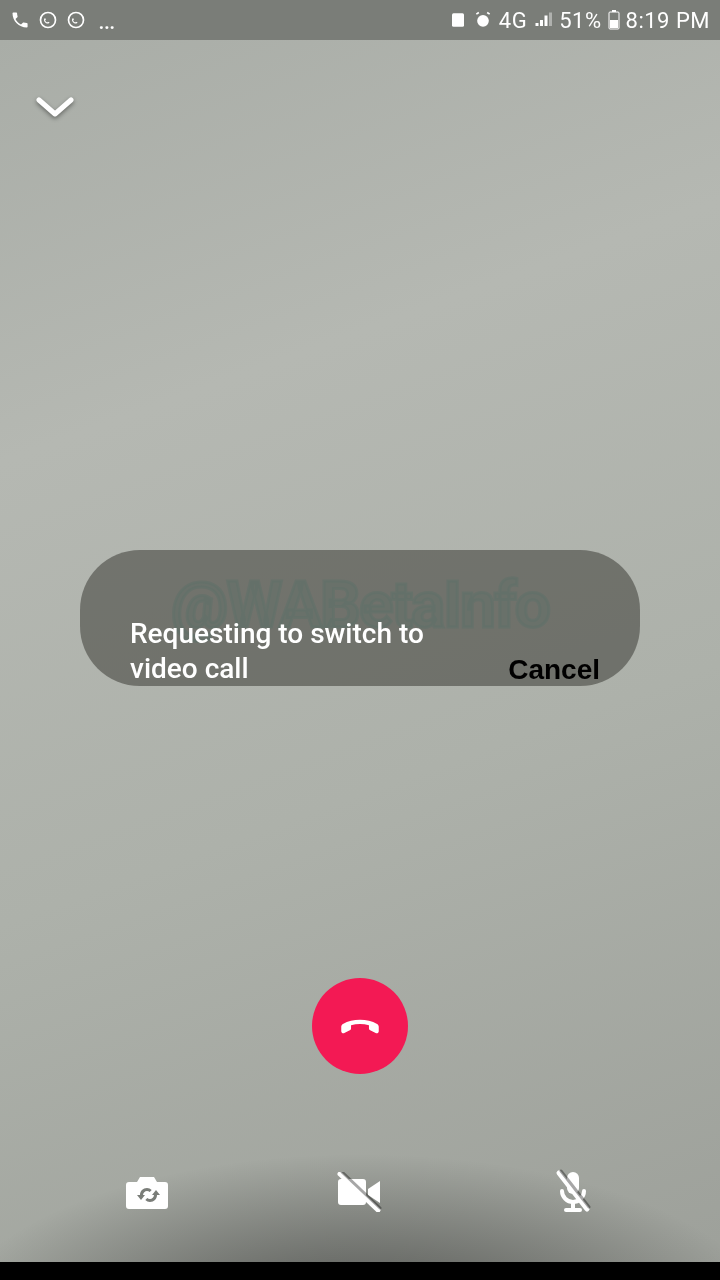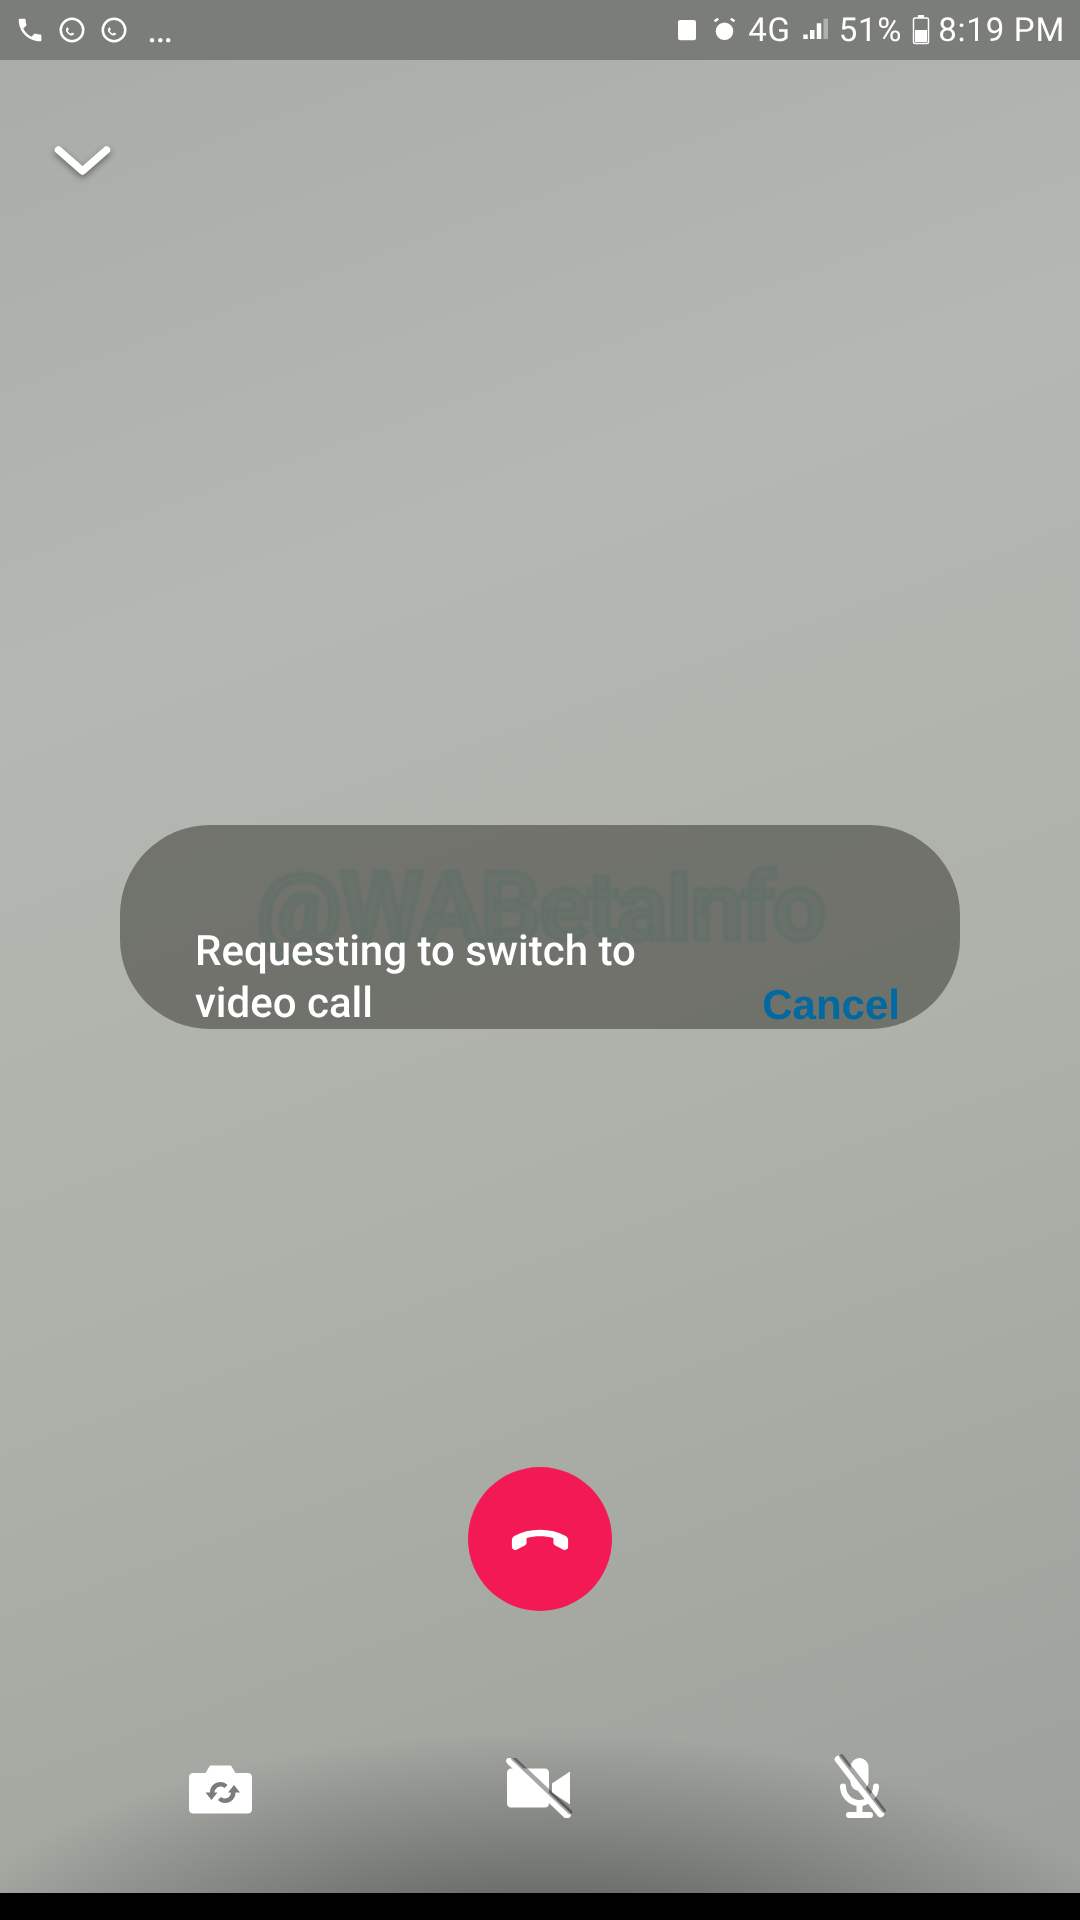--- a/index.html
+++ b/index.html
@@ -49,7 +49,7 @@
     max-width: 330px;
   }
   .toast-cancel {
-    color: #0369a1; font-size: 28px; font-weight: 700;
+    color: #000000; font-size: 28px; font-weight: 700;
     background: none; border: none; cursor: pointer;
   }
 

